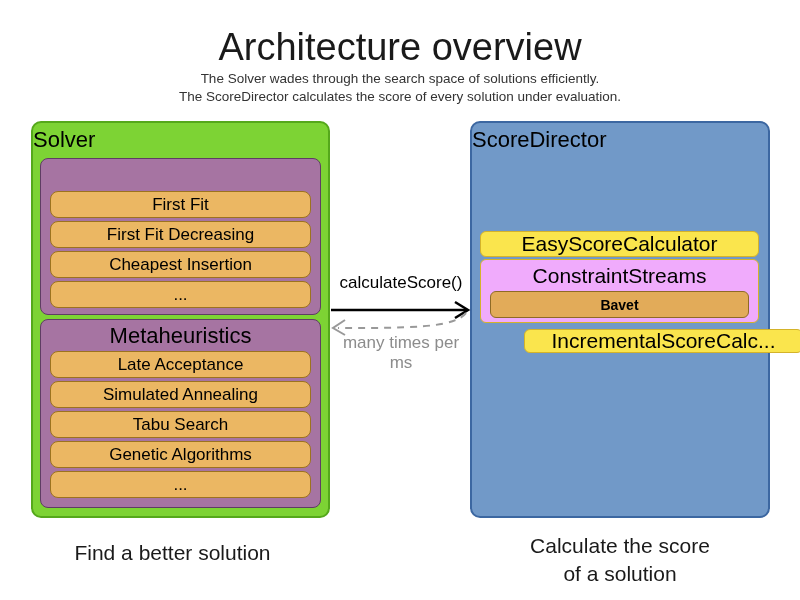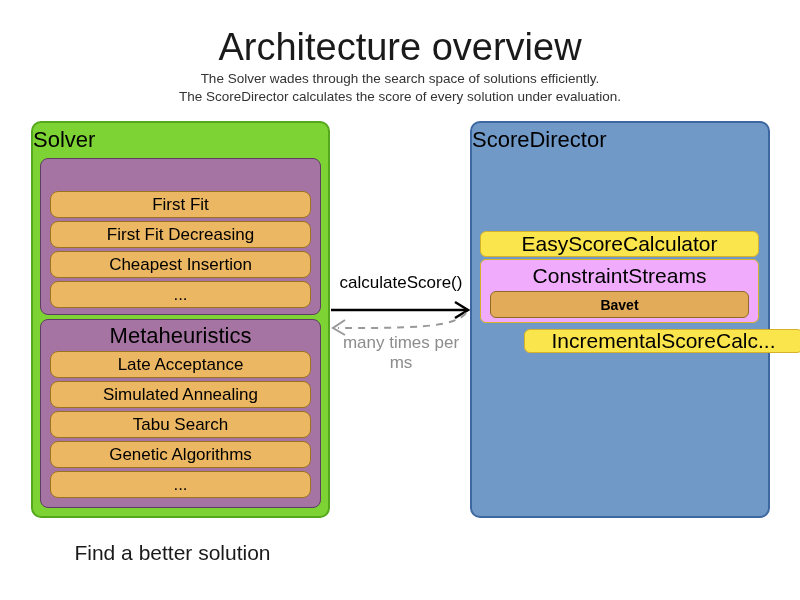--- a/index.html
+++ b/index.html
@@ -157,6 +157,10 @@
   <div class="freq-label">many times per ms</div>
 
   <div class="caption left">Find a better solution</div>
+  <div class="caption right">
+    <div>Calculate the score</div>
+    <div>of a solution</div>
+  </div>
 
 </div>
 

